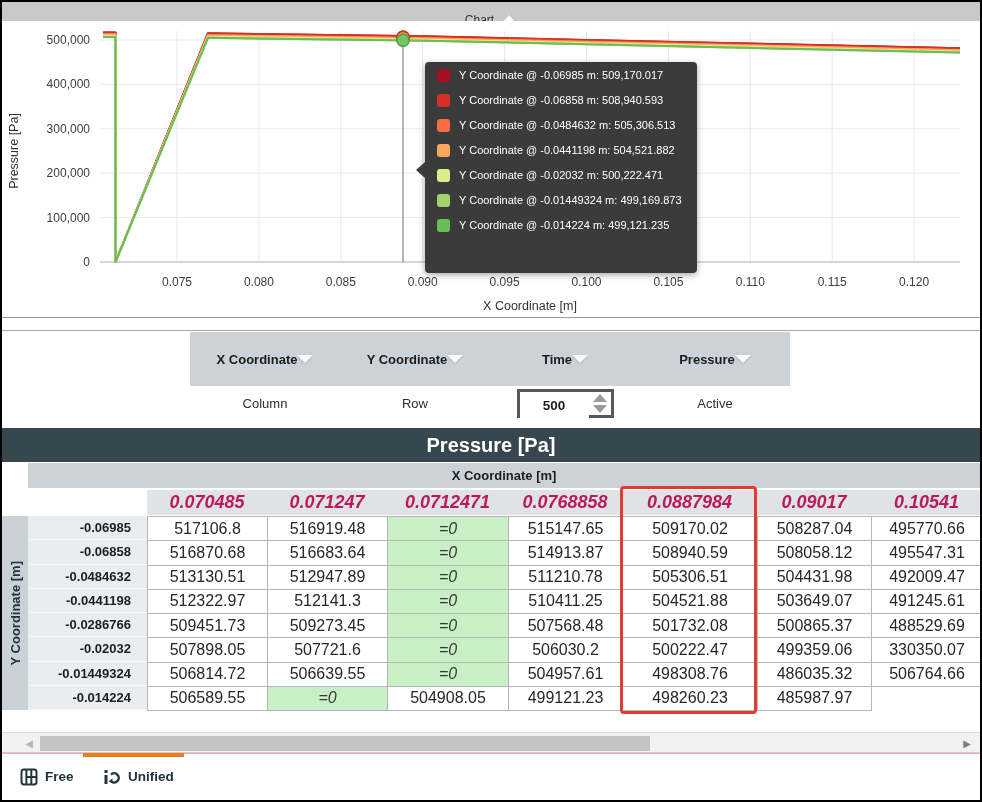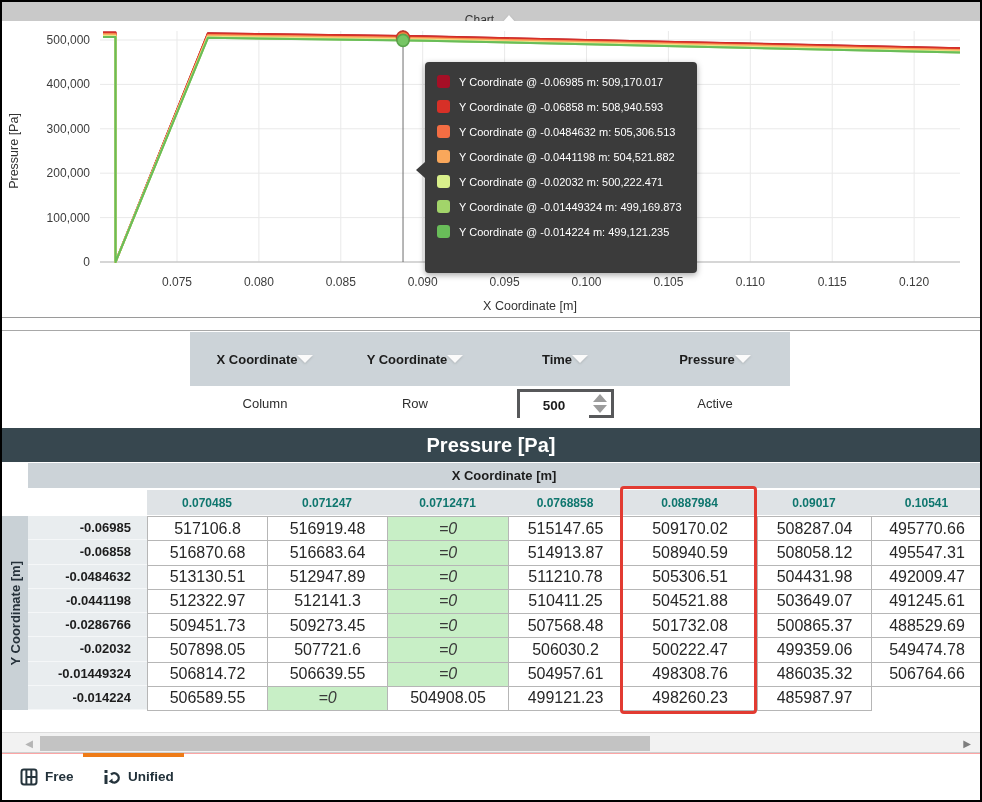--- a/index.html
+++ b/index.html
@@ -26,7 +26,7 @@
   .tooltip:after{content:"";position:absolute;left:-9px;top:100px;width:0;height:0;
            border-top:8px solid transparent;border-bottom:8px solid transparent;
            border-right:9px solid #3b3b3b;}
-  .tt-row{display:flex;align-items:center;height:25px;gap:9px;}
+  .tt-row{display:flex;align-items:flex-start;height:25px;gap:9px;}
   .tt-swatch{width:13px;height:13px;border-radius:3px;flex:0 0 13px;}
   .tt-label{color:#fff;font-size:11px;font-weight:500;white-space:nowrap;}
 

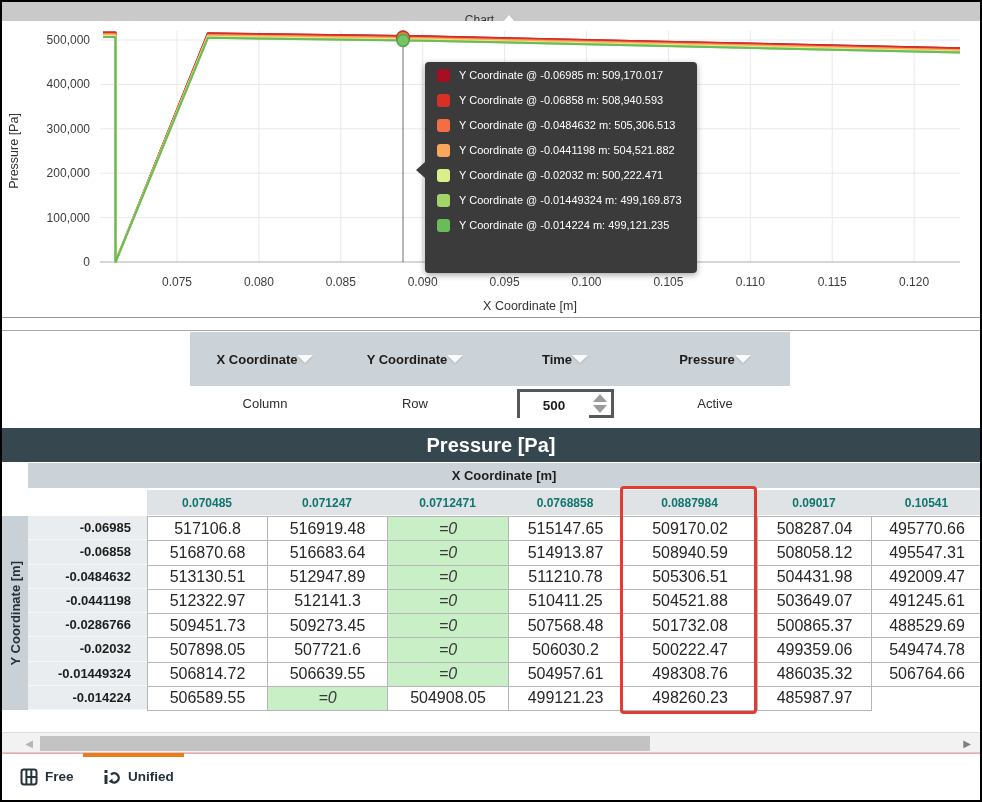--- a/index.html
+++ b/index.html
@@ -59,8 +59,8 @@
              display:flex;align-items:center;justify-content:center;font-size:13px;font-weight:bold;color:#1d1d1d;}
   .col-headers{position:absolute;left:145px;top:488px;width:835px;height:25px;background:#dfe3e6;
              display:grid;grid-template-columns:120px 120px 121px 114px 135px 114px 111px;}
-  .col-h{display:flex;align-items:center;justify-content:center;font-size:12px;font-weight:bold;
-             color:#0f766e;cursor:pointer;}
+  .col-h{display:flex;align-items:center;justify-content:center;font-size:18px;font-weight:bold;
+             color:#be185d;cursor:pointer;font-style:italic;}
   .row-axis-strip{position:absolute;left:0;top:514px;width:26px;height:194px;background:#c9d1d6;
              display:flex;align-items:center;justify-content:center;}
   .row-axis-text{writing-mode:vertical-rl;transform:rotate(180deg);font-size:13px;font-weight:bold;color:#25313a;}

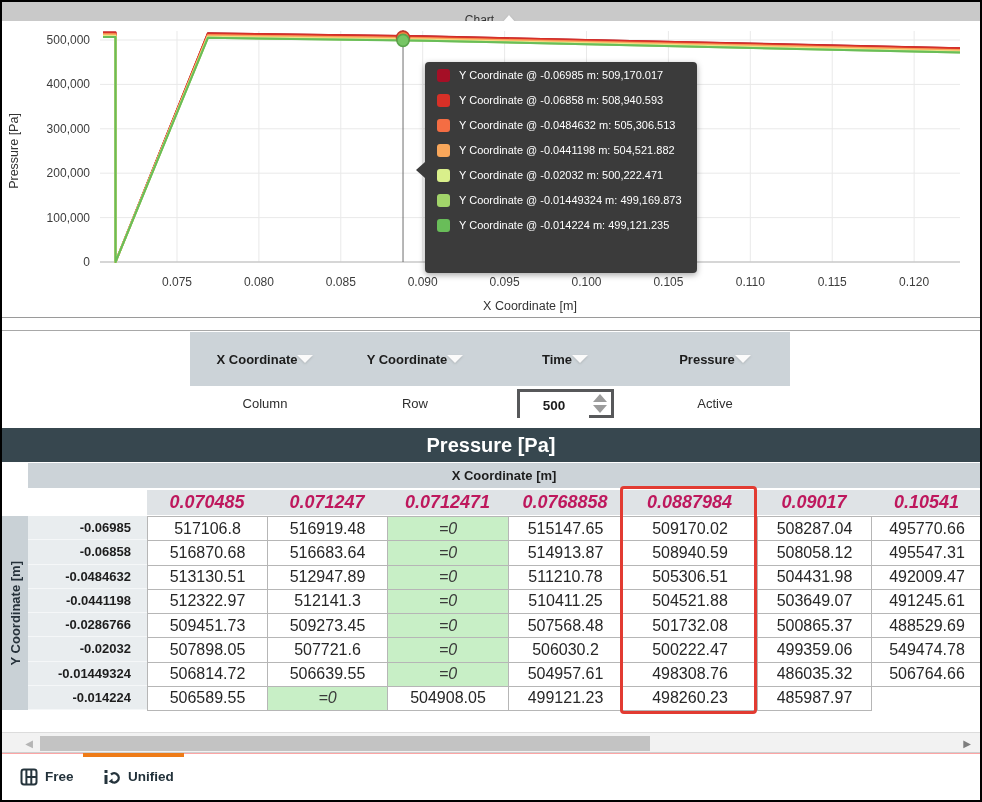--- a/index.html
+++ b/index.html
@@ -289,7 +289,7 @@
         <div class="cell">506030.2</div>
         <div class="cell">500222.47</div>
         <div class="cell">499359.06</div>
-        <div class="cell">549474.78</div>
+        <div class="cell">330350.07</div>
         <div class="cell">506814.72</div>
         <div class="cell">506639.55</div>
         <div class="cell zero">=0</div>

